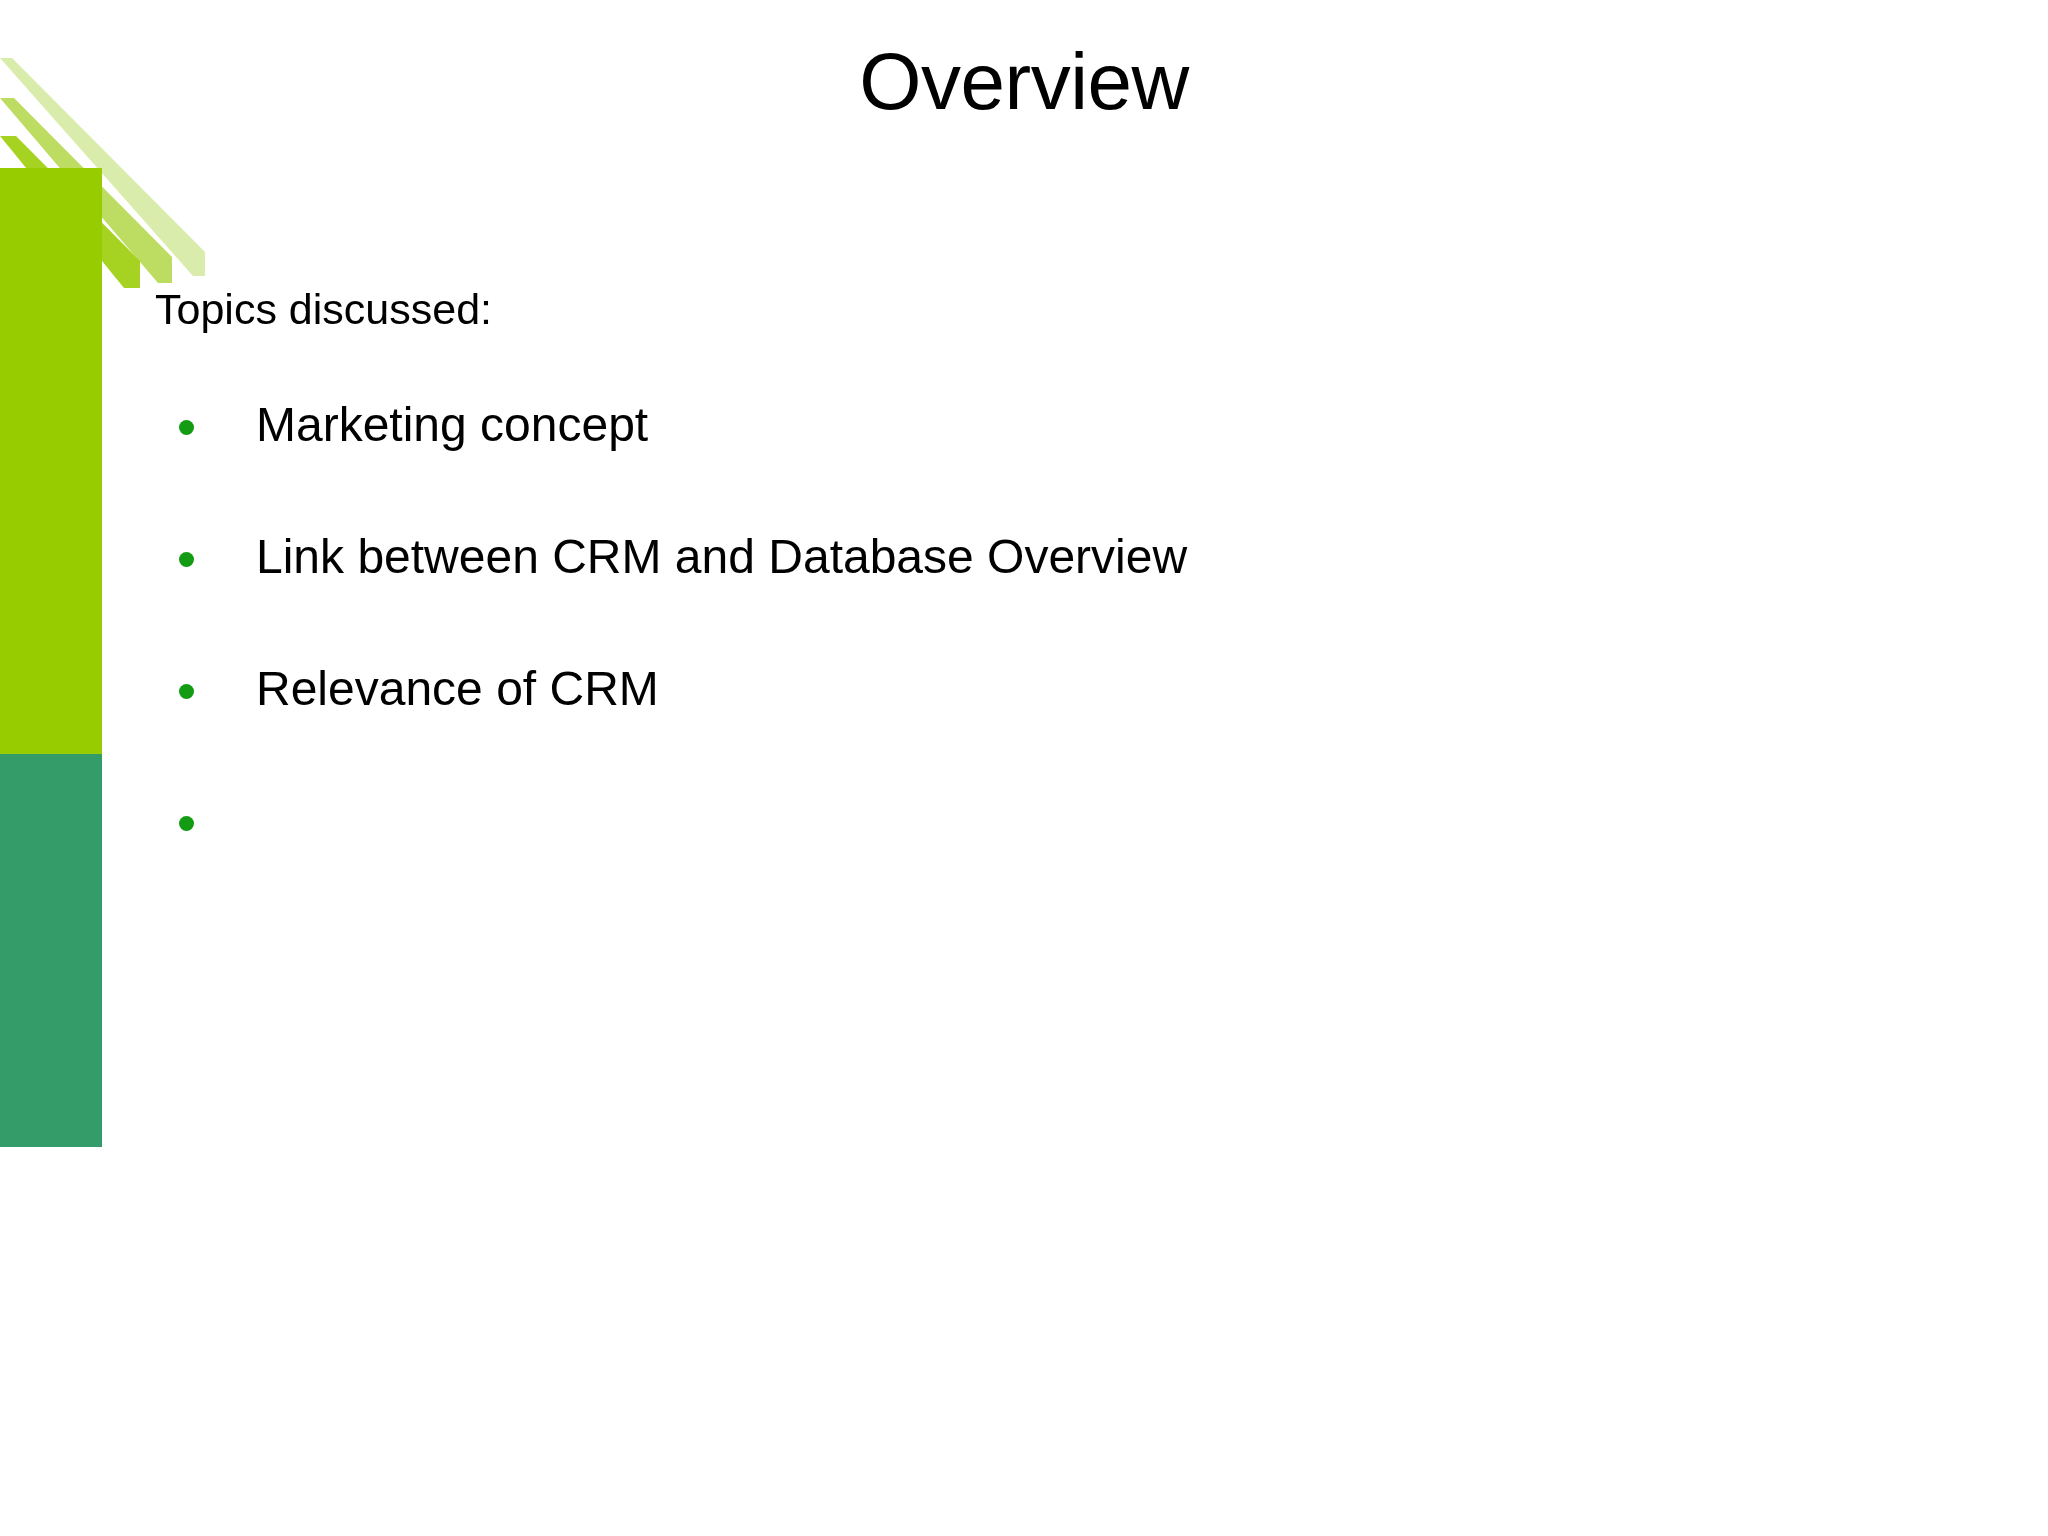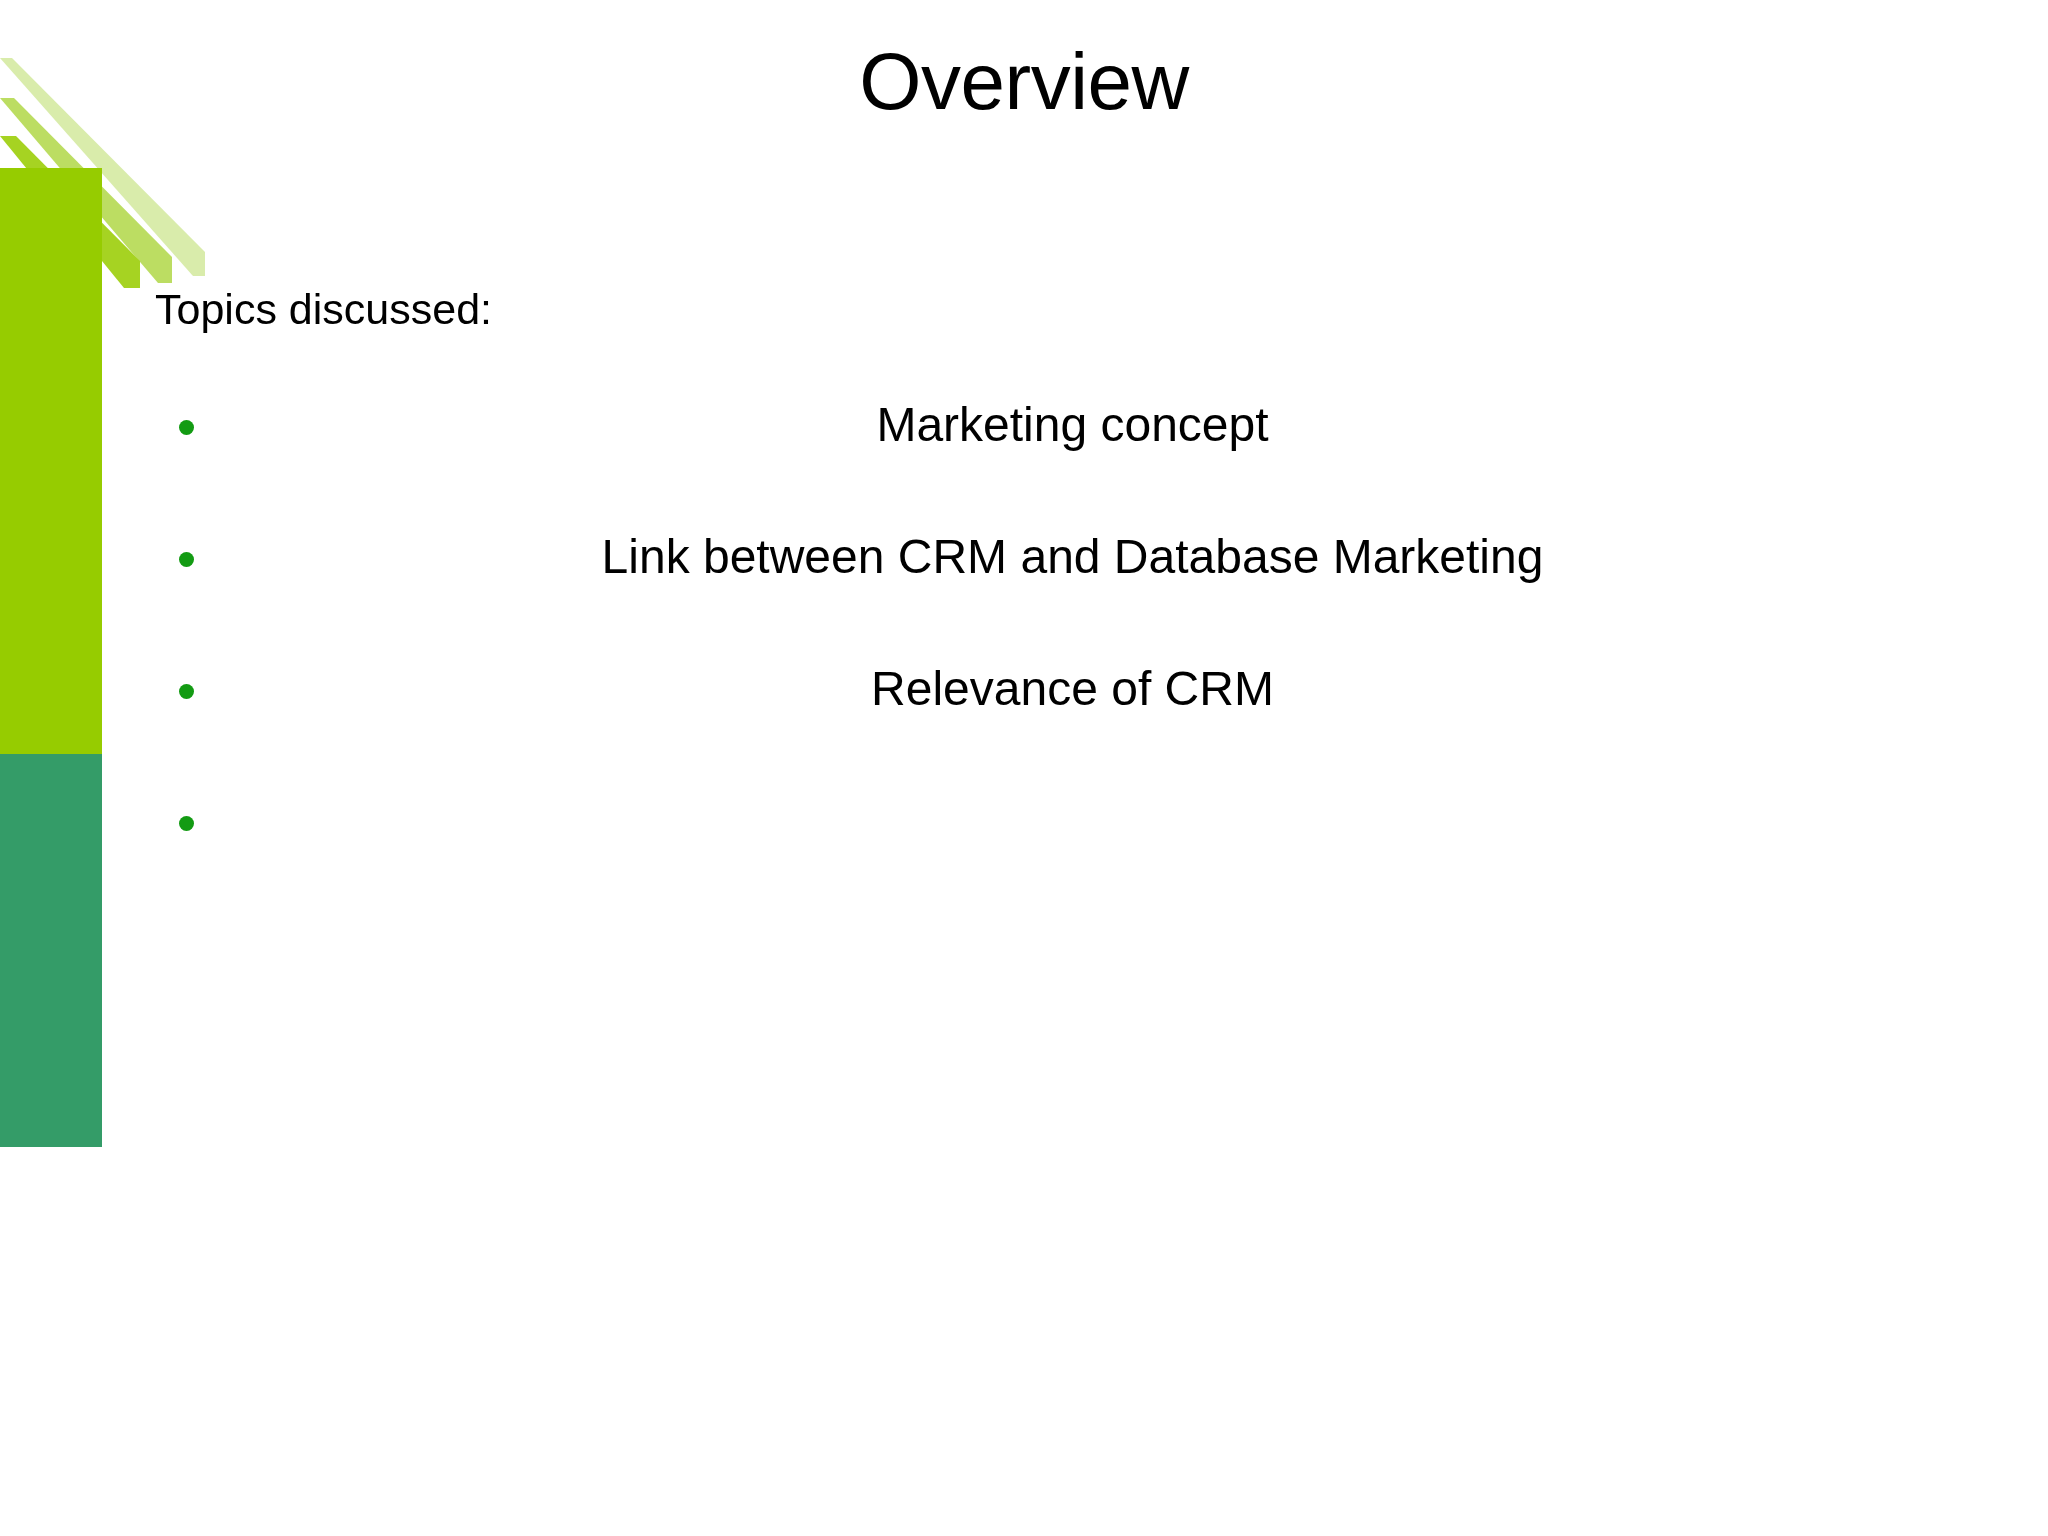--- a/index.html
+++ b/index.html
@@ -88,7 +88,6 @@
     list-style: none;
     margin: 16px;
     padding: 0;
-    text-align: center;
   }
   .bullet-item {
     position: relative;

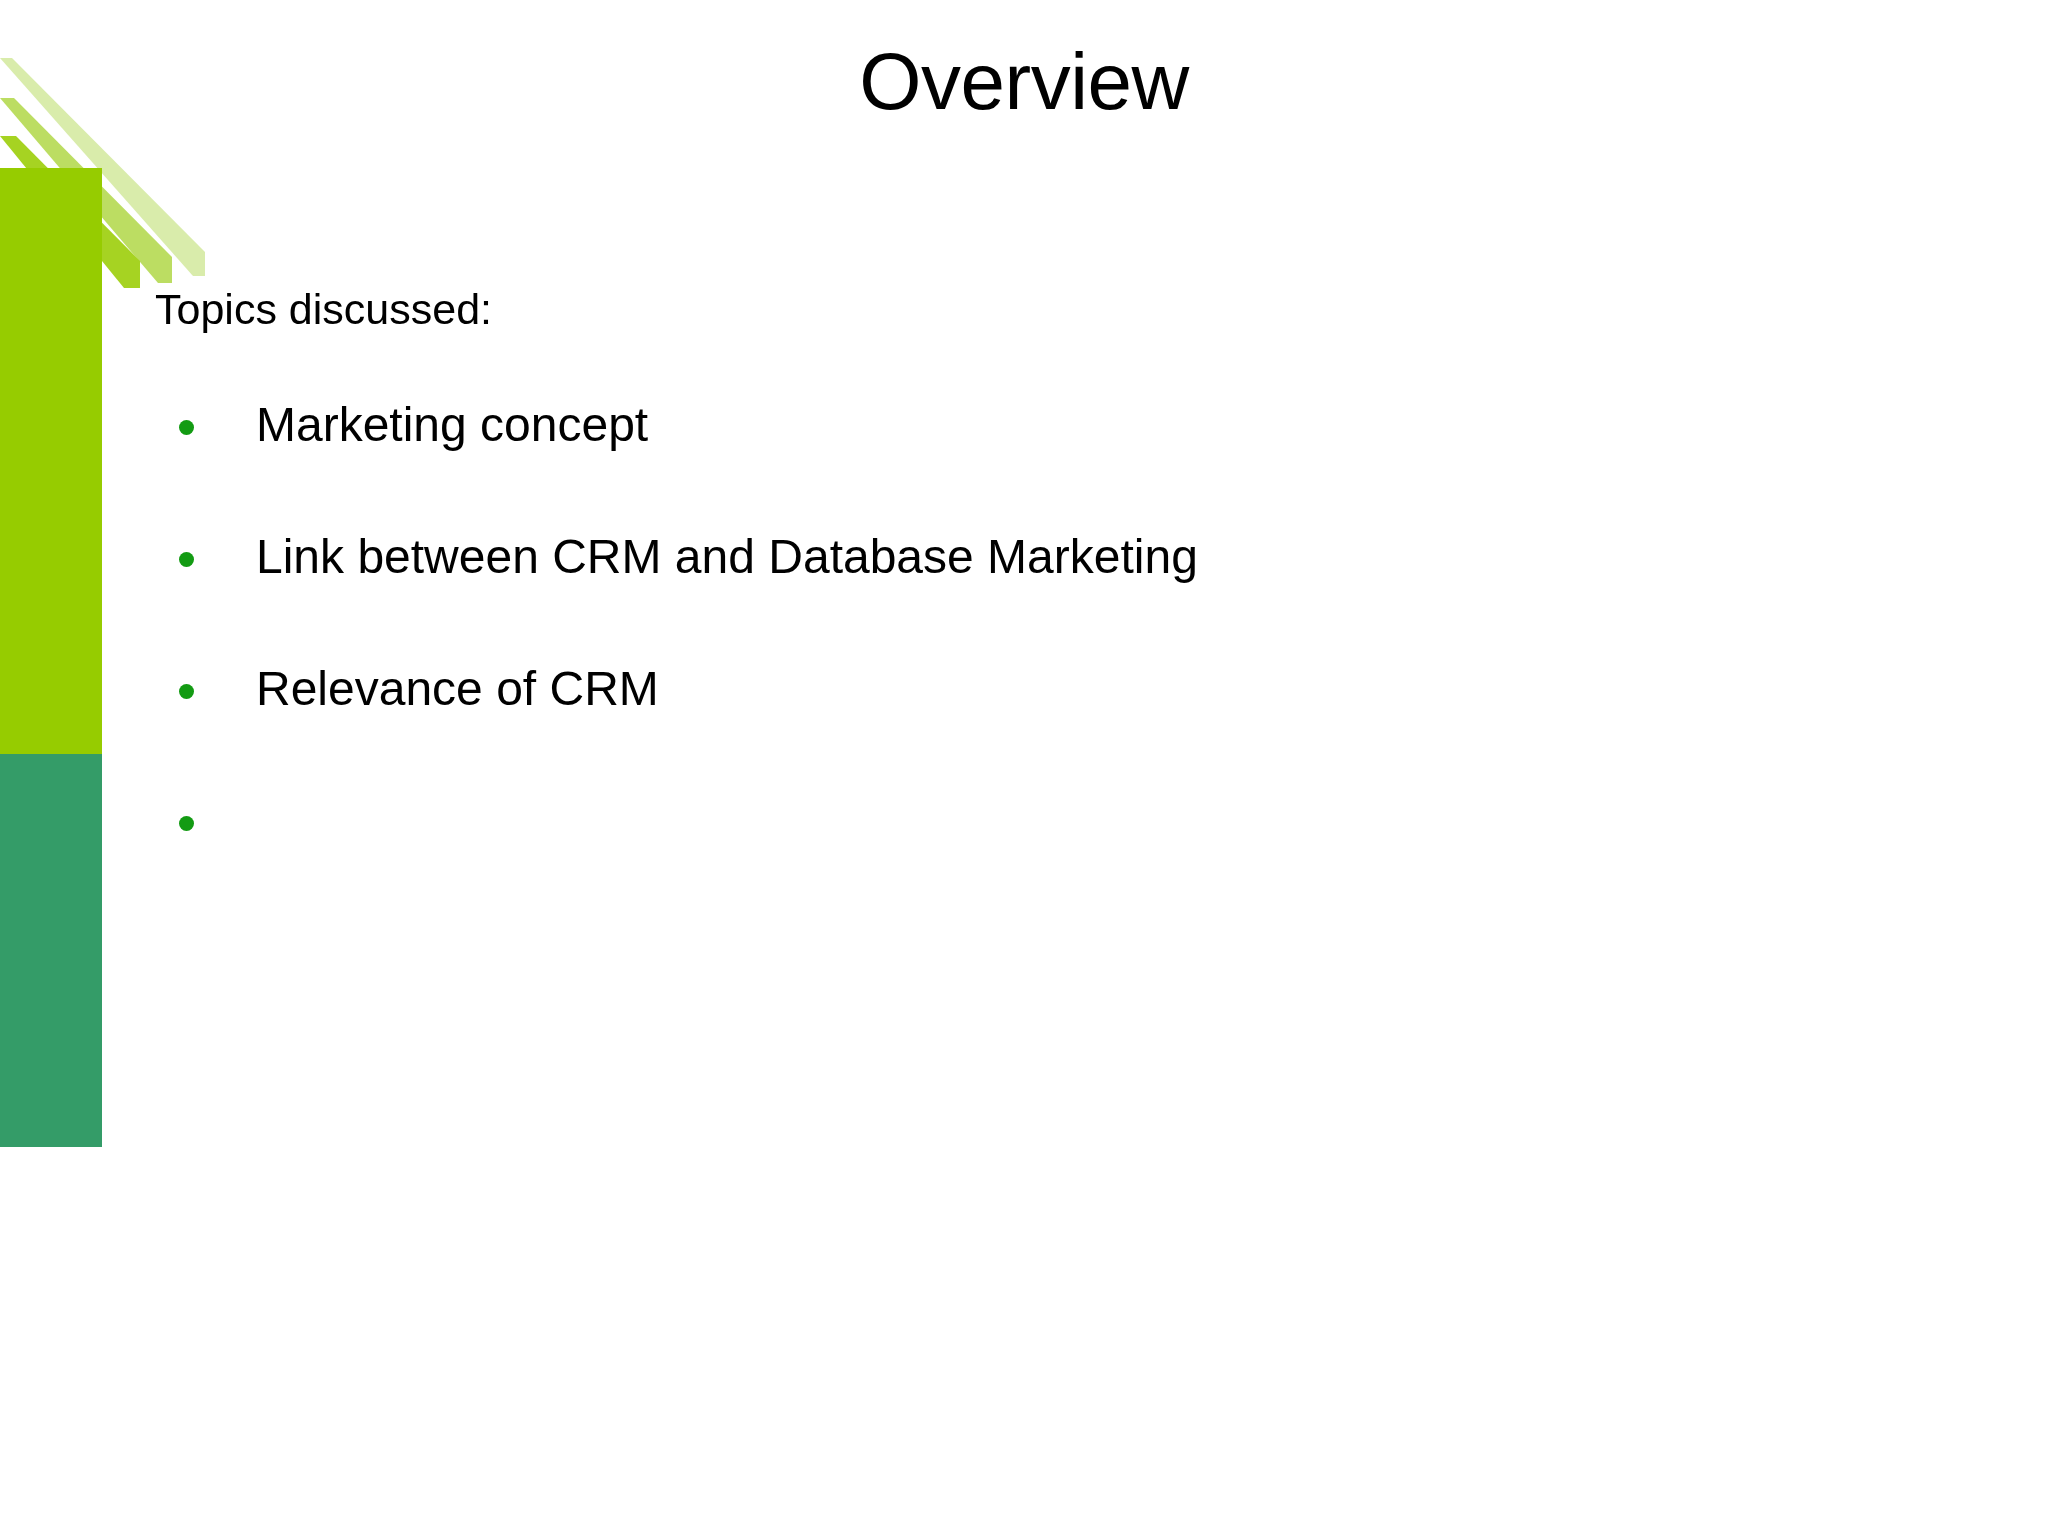--- a/index.html
+++ b/index.html
@@ -154,7 +154,7 @@
 
       <li class="bullet-item">
         <span class="bullet-dot"></span>
-        <span class="bullet-text">Link between CRM and Database Marketing</span>
+        <span class="bullet-text">Link between CRM and Database Overview</span>
       </li>
 
 

